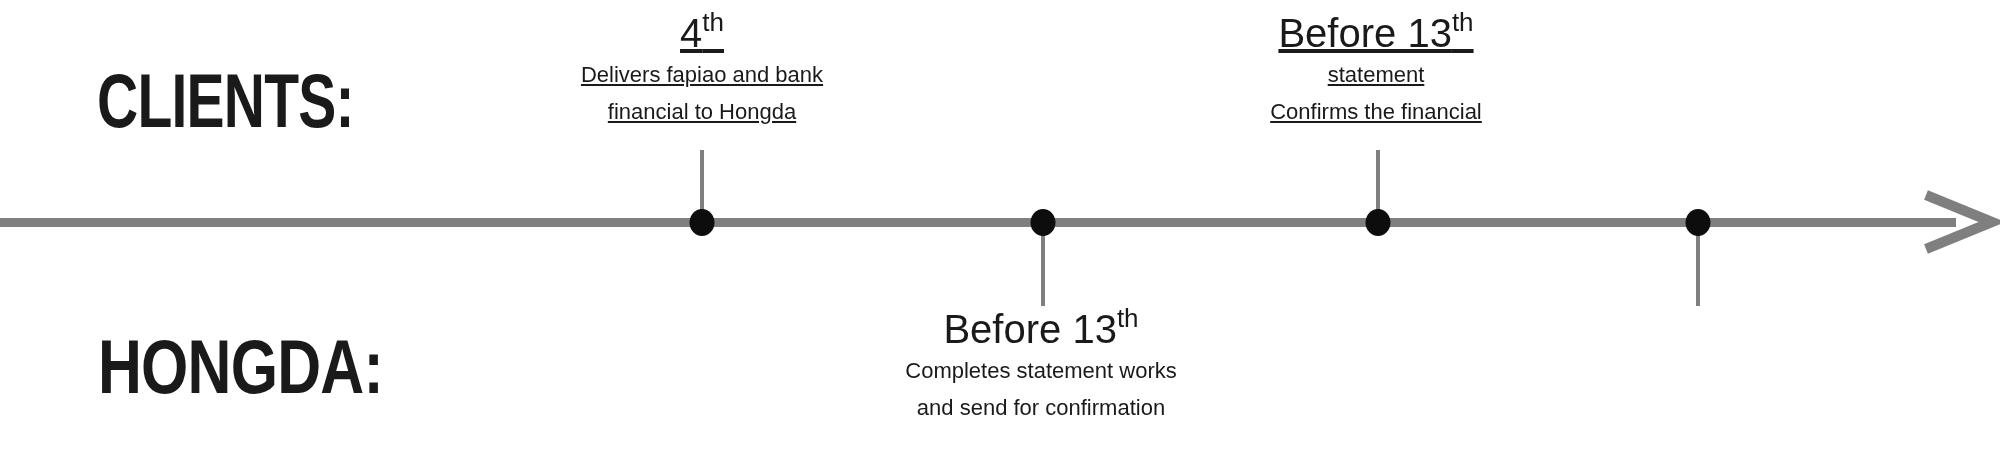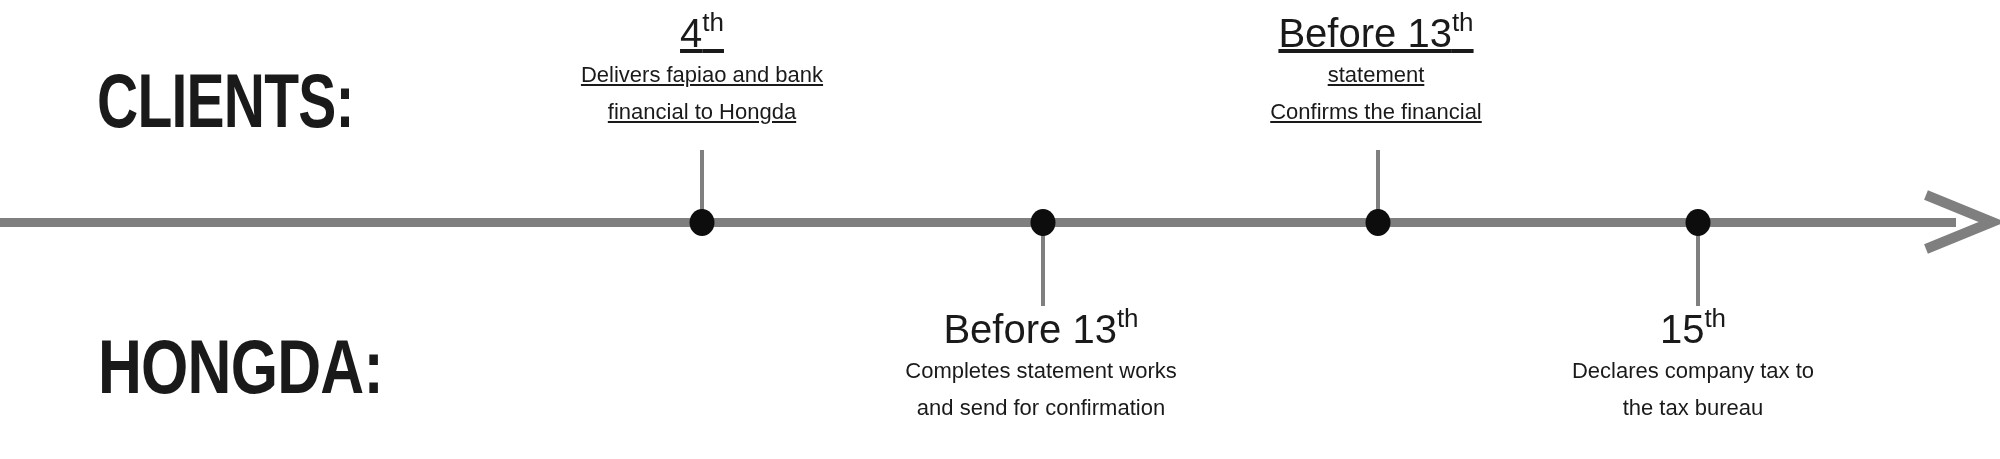--- a/index.html
+++ b/index.html
@@ -135,11 +135,6 @@
     <div class="event-desc">and send for confirmation</div>
   </div>
 
-  <div class="event bottom" style="left:1693px">
-    <div class="event-title"><span>15</span><sup>th</sup></div>
-    <div class="event-desc">Declares company tax to</div>
-    <div class="event-desc">the tax bureau</div>
-  </div>
 
 </div>
 

